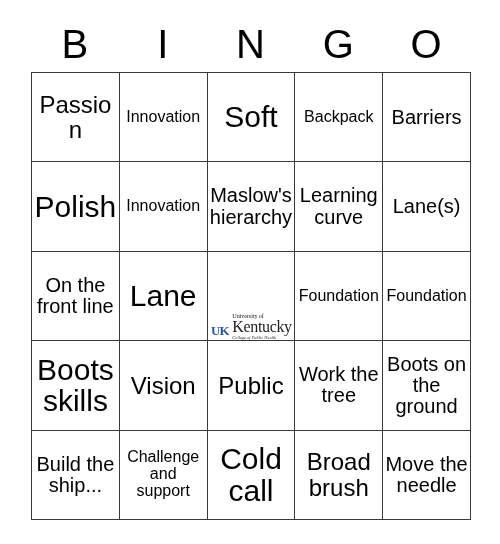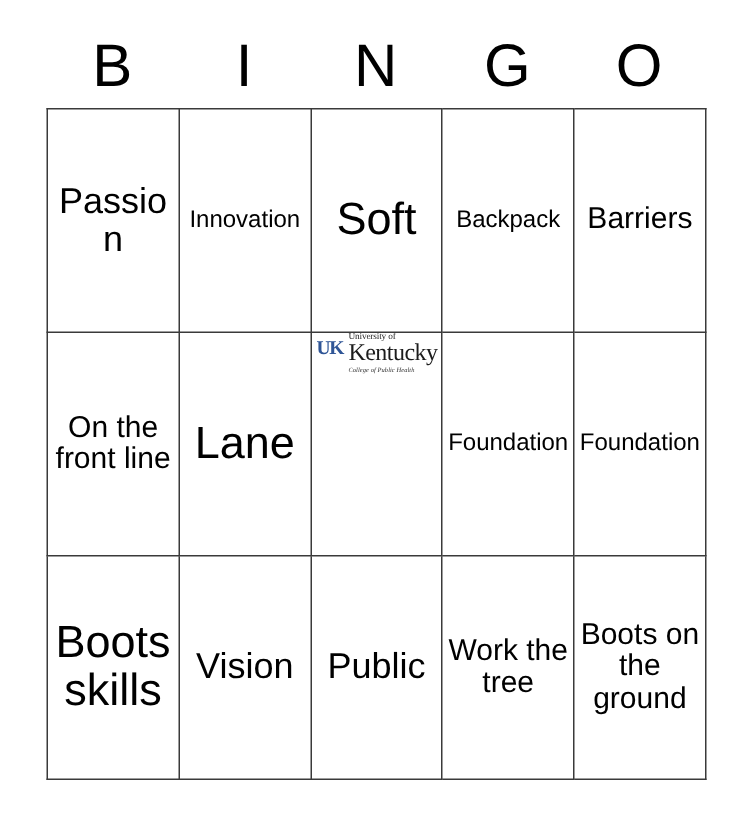--- a/index.html
+++ b/index.html
@@ -166,6 +166,23 @@
       </tr>
       <tr>
         <td class="cell">
+            <span class="cell-text fs-xl">Polish</span>
+          </td>
+        <td class="cell">
+            <span class="cell-text fs-sm">Innovation</span>
+          </td>
+        <td class="cell">
+            <span class="cell-text fs-md">Maslow's hierarchy</span>
+          </td>
+        <td class="cell">
+            <span class="cell-text fs-md">Learning curve</span>
+          </td>
+        <td class="cell">
+            <span class="cell-text fs-md">Lane(s)</span>
+          </td>
+      </tr>
+      <tr>
+        <td class="cell">
             <span class="cell-text fs-md">On the front line</span>
           </td>
         <td class="cell">

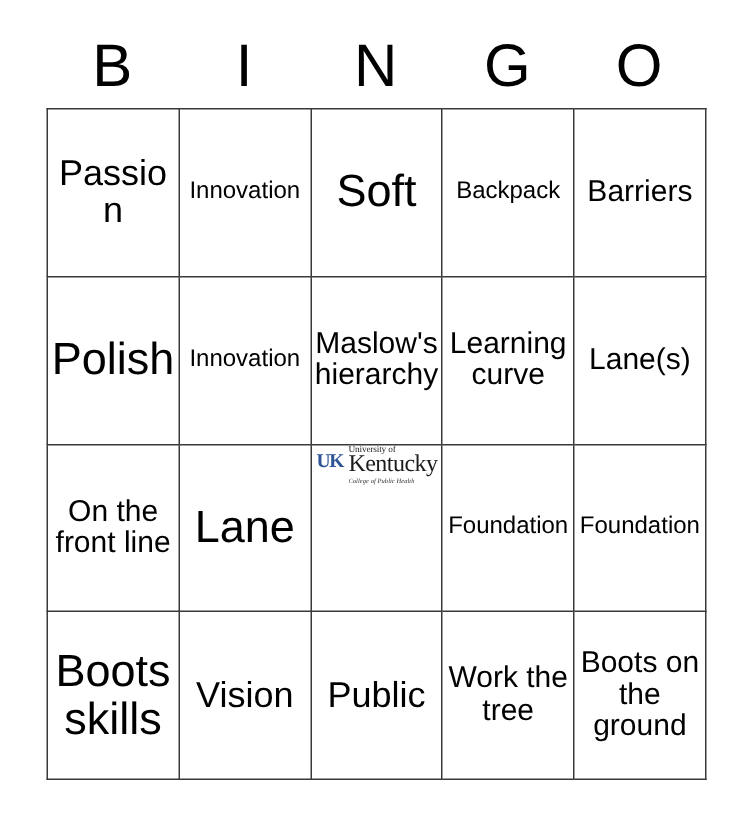--- a/index.html
+++ b/index.html
@@ -81,7 +81,7 @@
   }
   .uk-logo {
     display: flex;
-    align-items: flex-start;
+    align-items: flex-end;
     justify-content: center;
     gap: 3px;
     width: 100%;

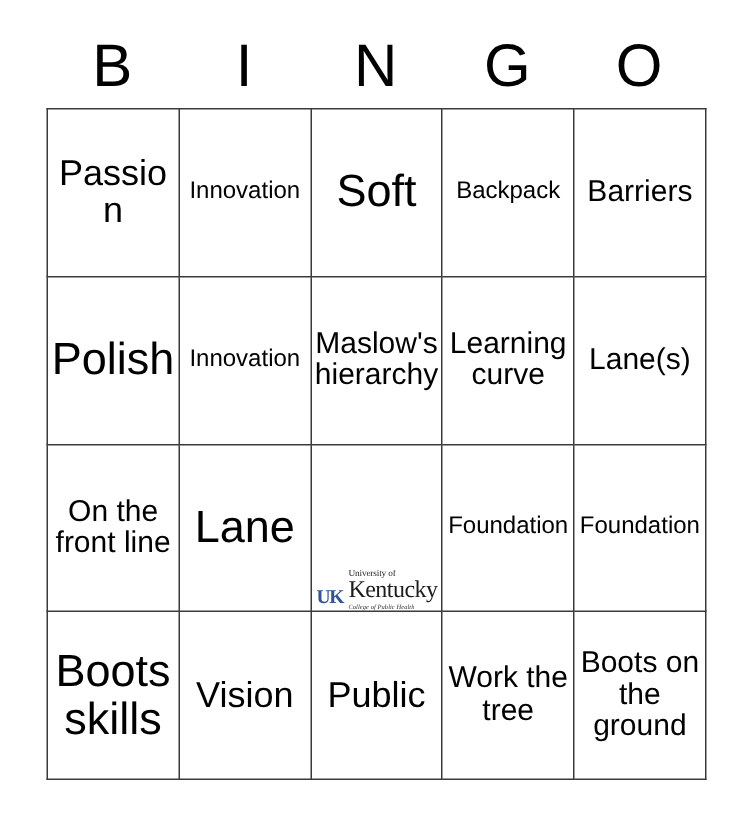--- a/index.html
+++ b/index.html
@@ -222,6 +222,23 @@
             <span class="cell-text fs-md">Boots on the ground</span>
           </td>
       </tr>
+      <tr>
+        <td class="cell">
+            <span class="cell-text fs-md">Build the ship...</span>
+          </td>
+        <td class="cell">
+            <span class="cell-text fs-sm">Challenge and support</span>
+          </td>
+        <td class="cell">
+            <span class="cell-text fs-xl">Cold call</span>
+          </td>
+        <td class="cell">
+            <span class="cell-text fs-lg">Broad brush</span>
+          </td>
+        <td class="cell">
+            <span class="cell-text fs-md">Move the needle</span>
+          </td>
+      </tr>
     </tbody>
   </table>
 

